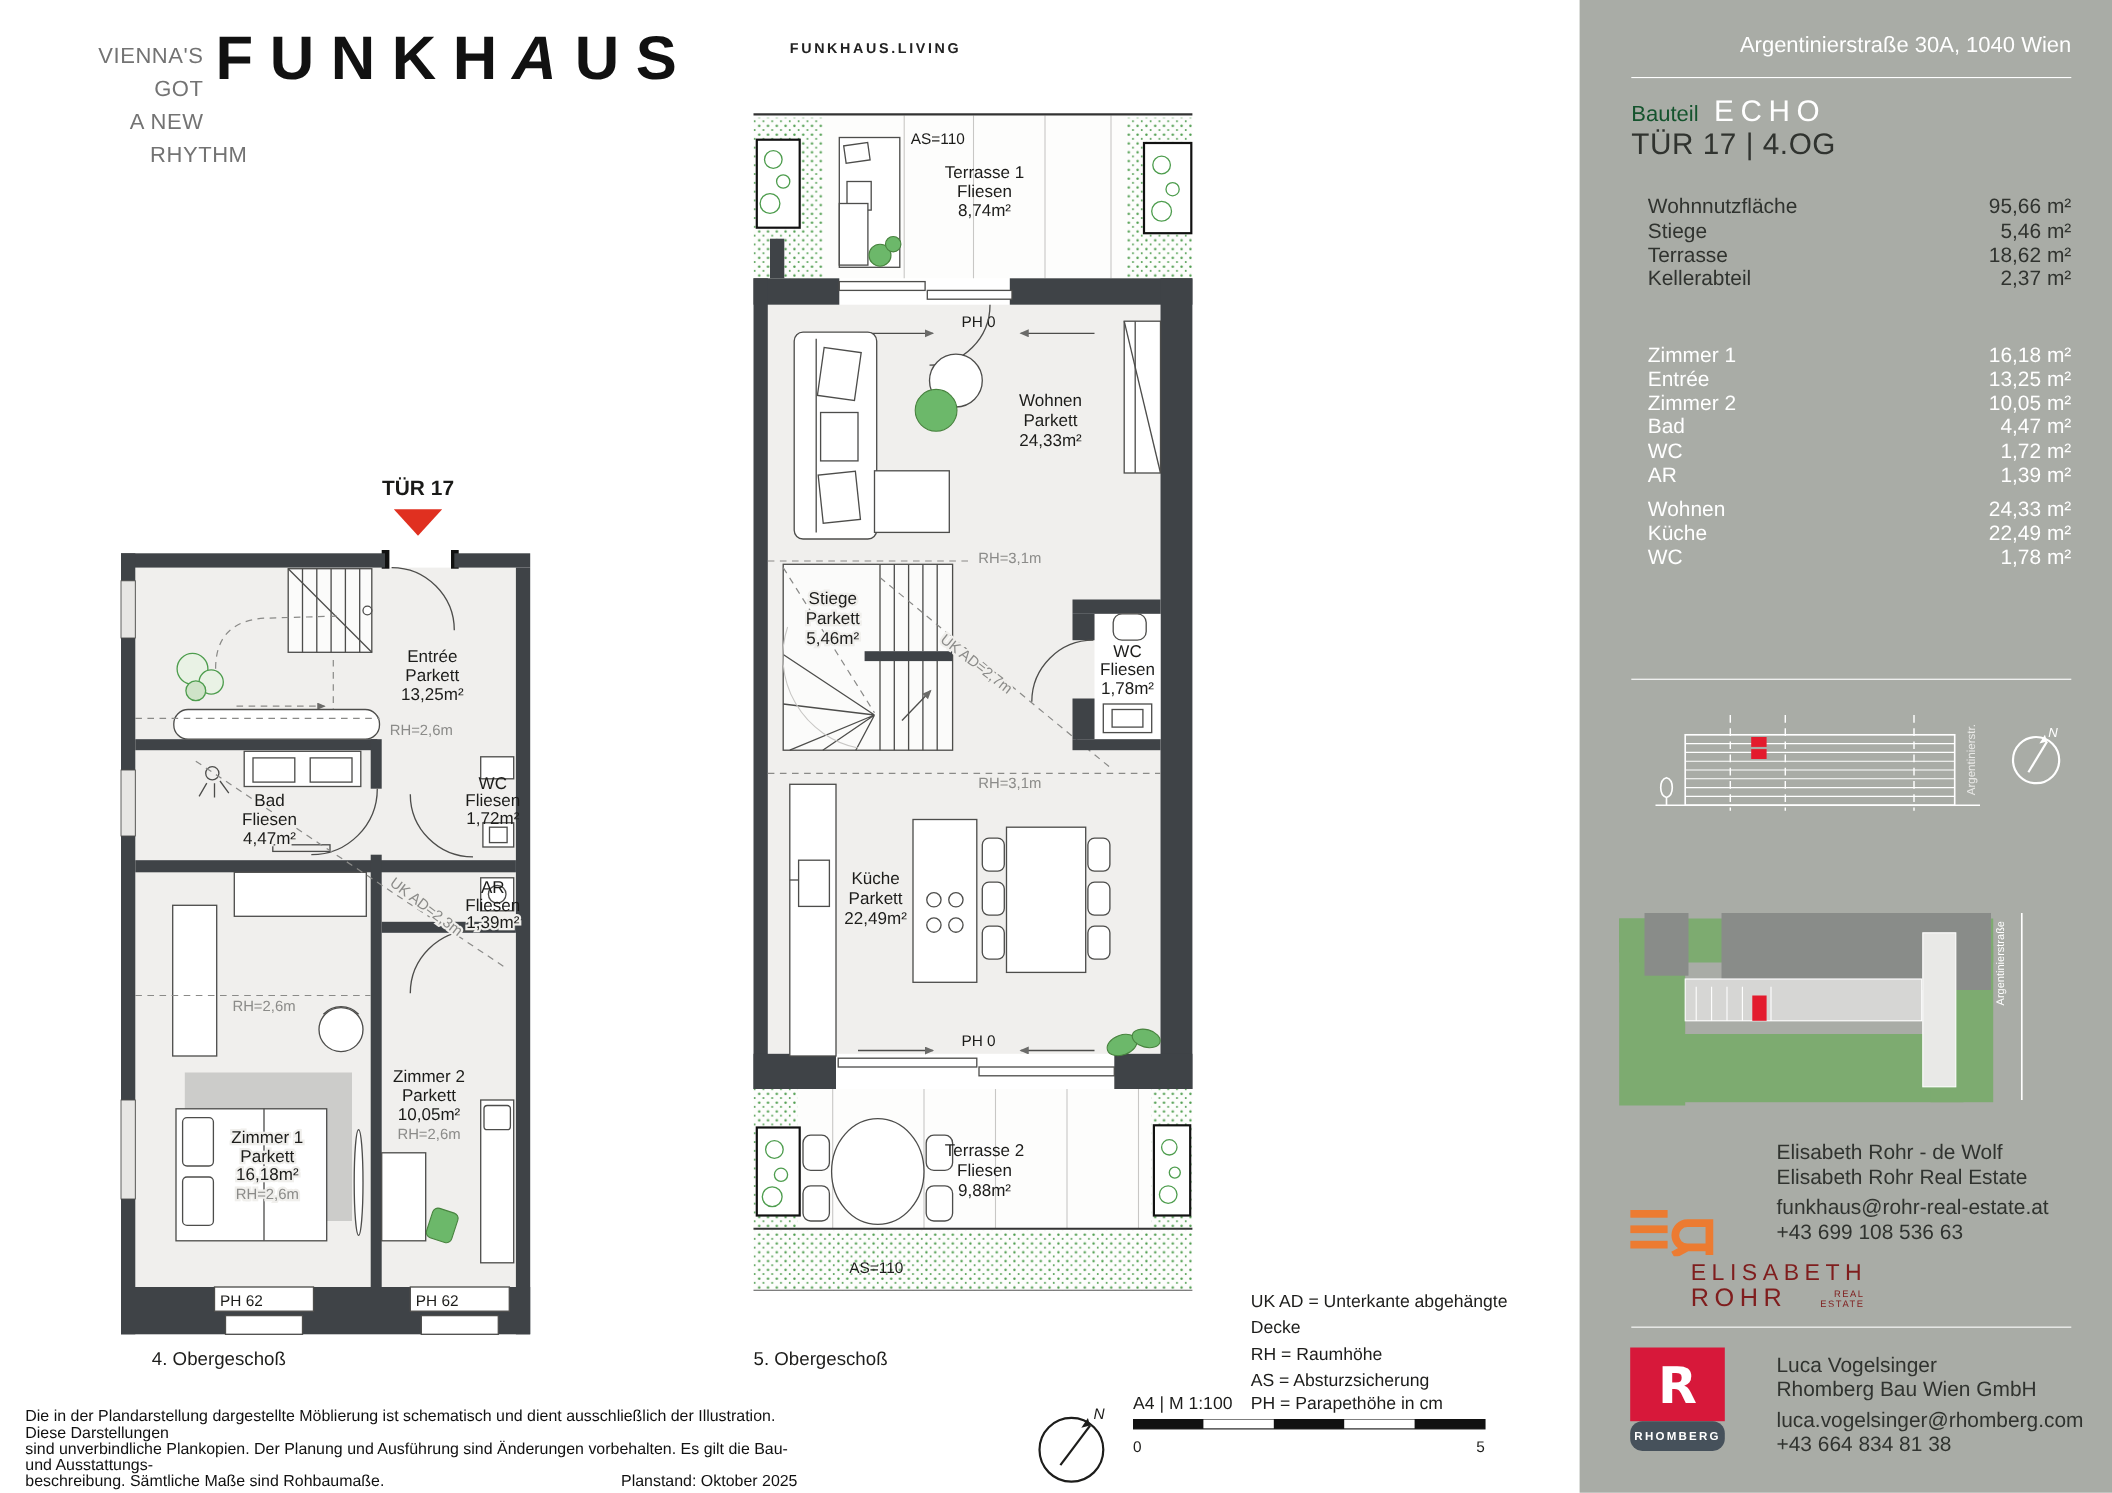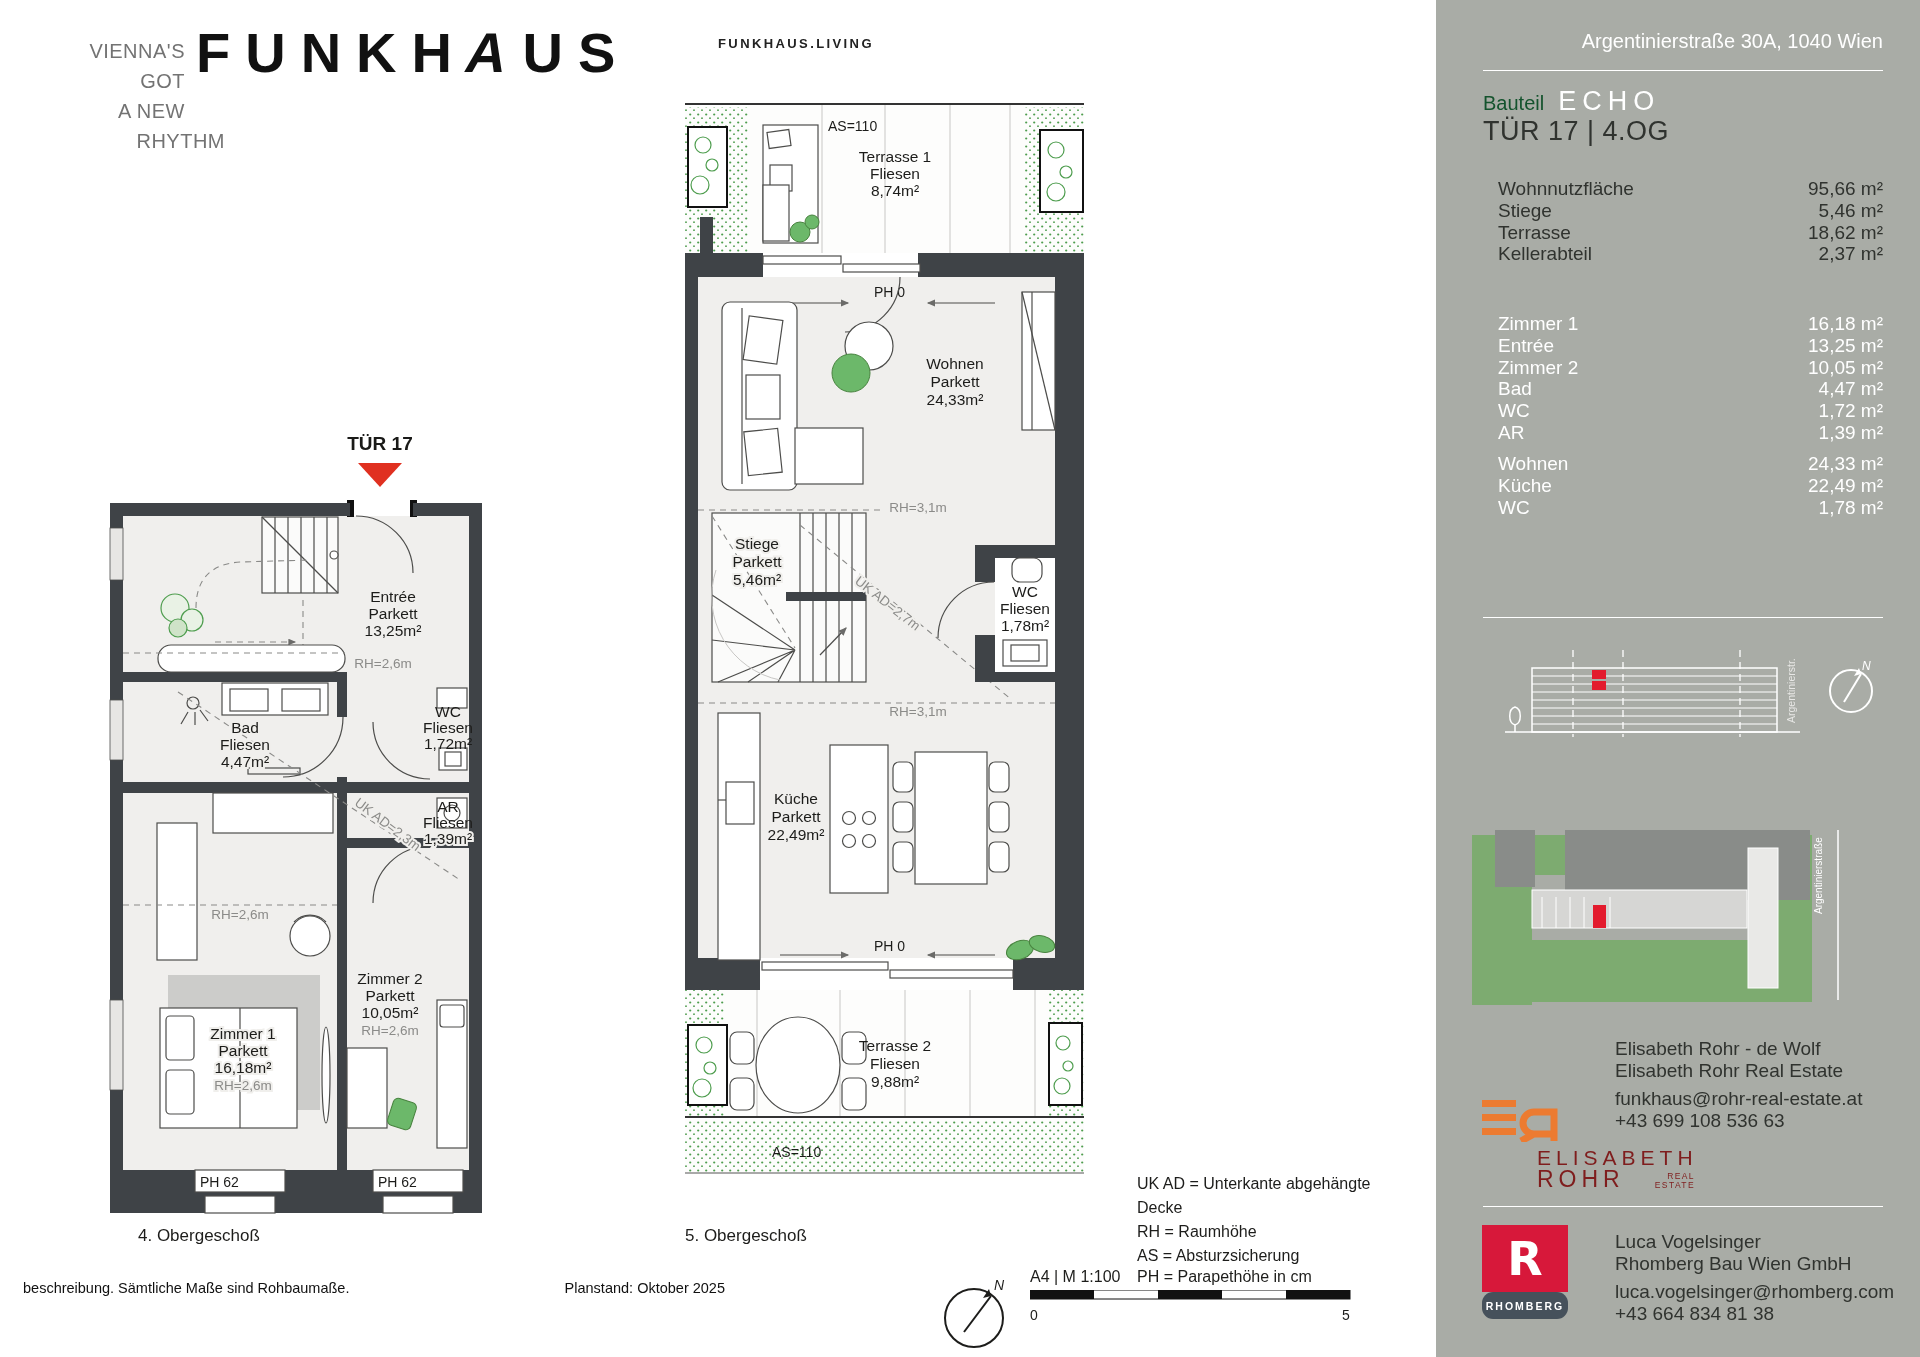--- a/index.html
+++ b/index.html
@@ -421,6 +421,7 @@
 </svg>
 
 <div class="abs disclaimer">
+  <div>Die in der Plandarstellung dargestellte Möblierung ist schematisch und dient ausschließlich der Illustration. Diese Darstellungen</div>
   <div class="last">
     <span>beschreibung. Sämtliche Maße sind Rohbaumaße.</span>
     <span>Planstand: Oktober 2025</span>

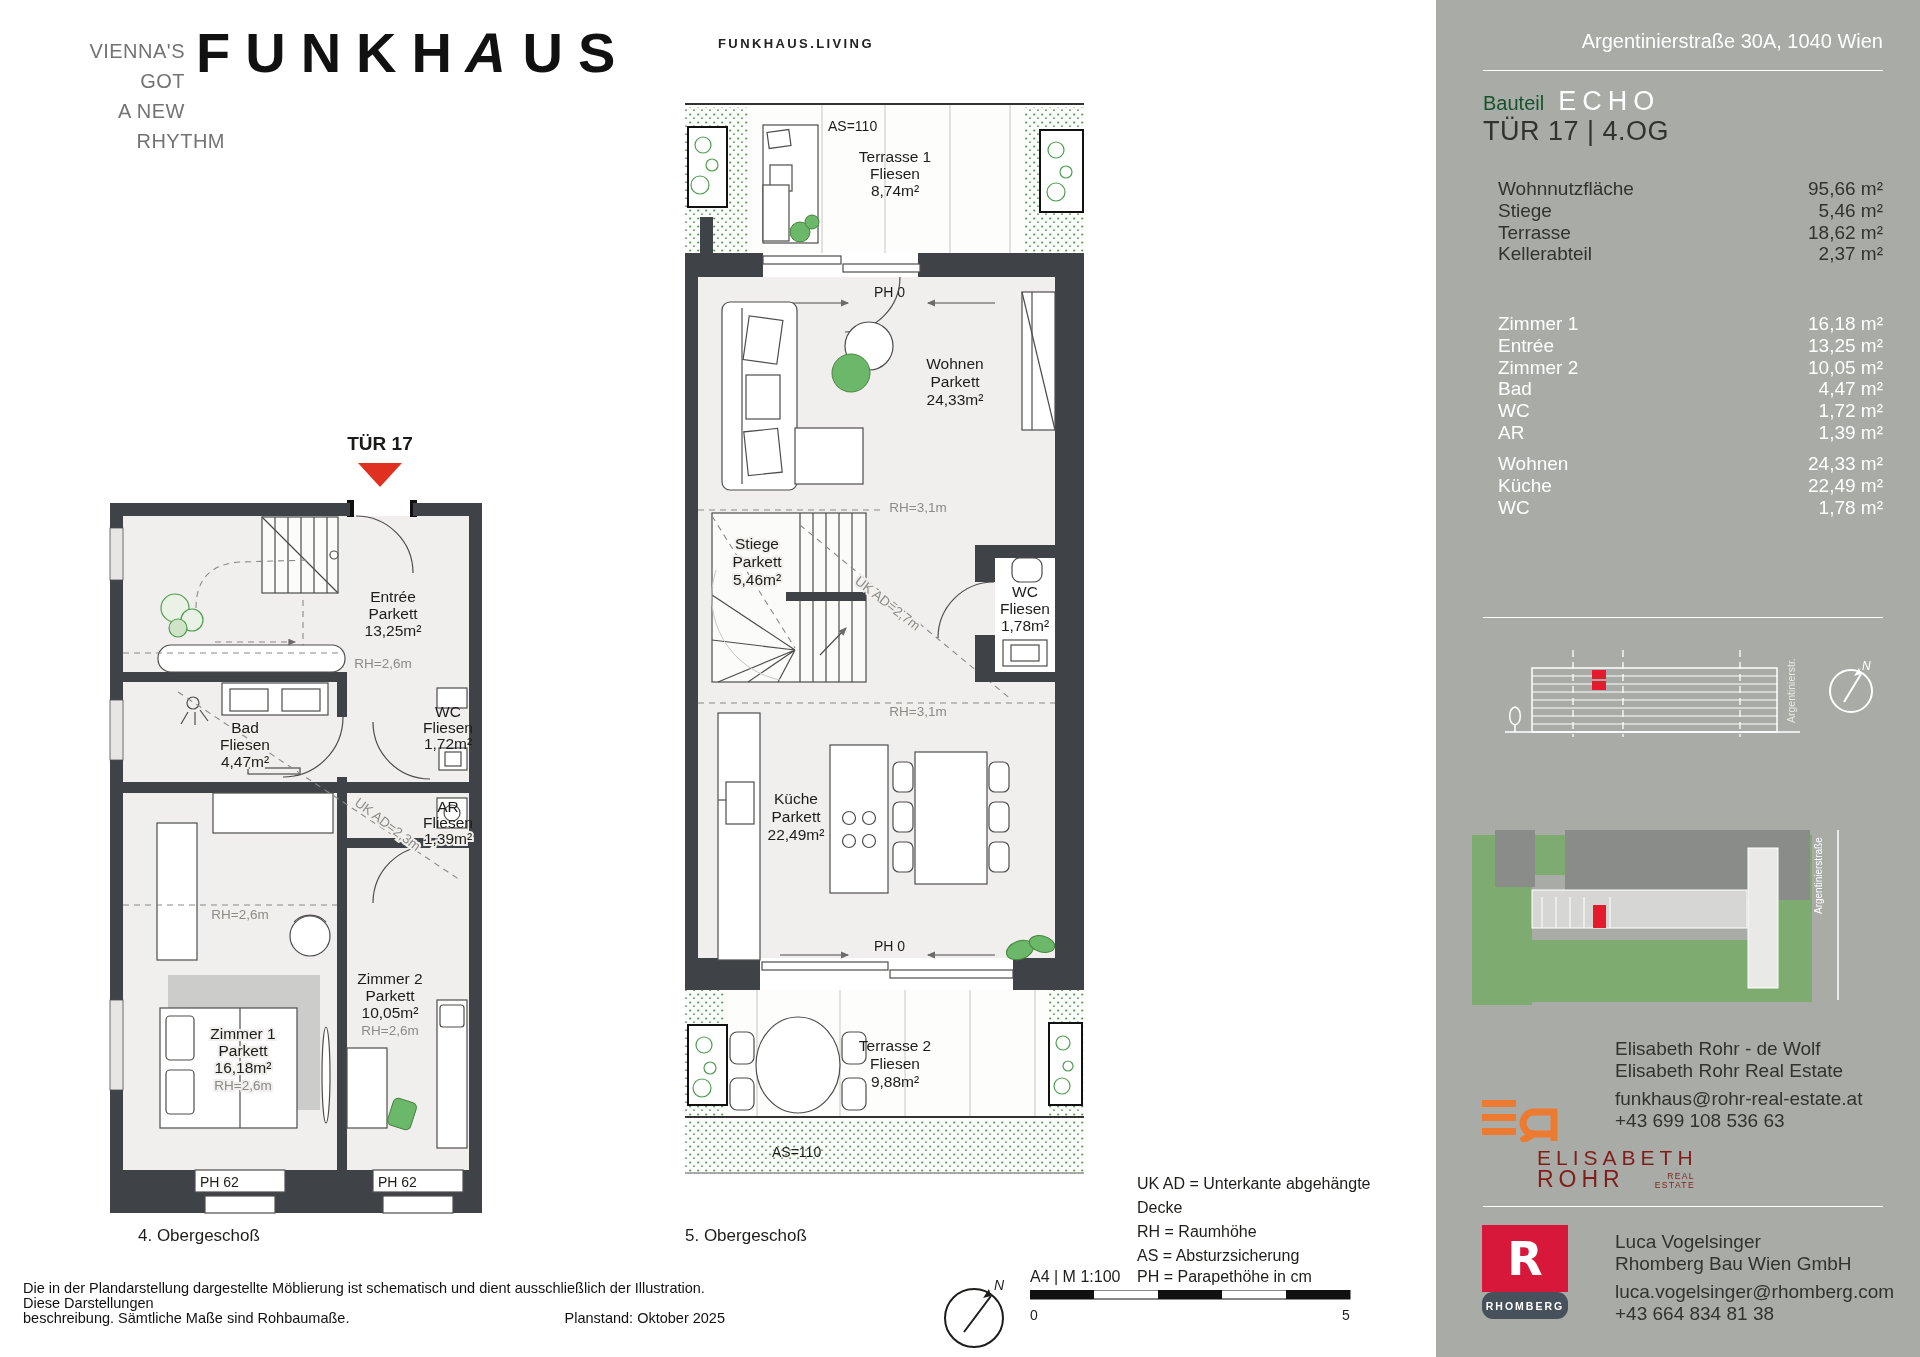--- a/index.html
+++ b/index.html
@@ -422,6 +422,7 @@
 
 <div class="abs disclaimer">
   <div>Die in der Plandarstellung dargestellte Möblierung ist schematisch und dient ausschließlich der Illustration. Diese Darstellungen</div>
+  <div>sind unverbindliche Plankopien. Der Planung und Ausführung sind Änderungen vorbehalten. Es gilt die Bau- und Ausstattungs-</div>
   <div class="last">
     <span>beschreibung. Sämtliche Maße sind Rohbaumaße.</span>
     <span>Planstand: Oktober 2025</span>

